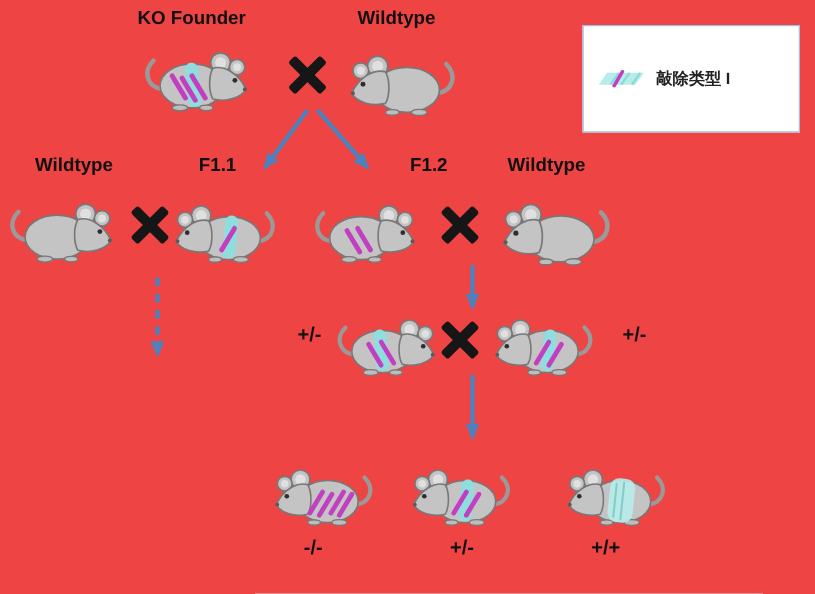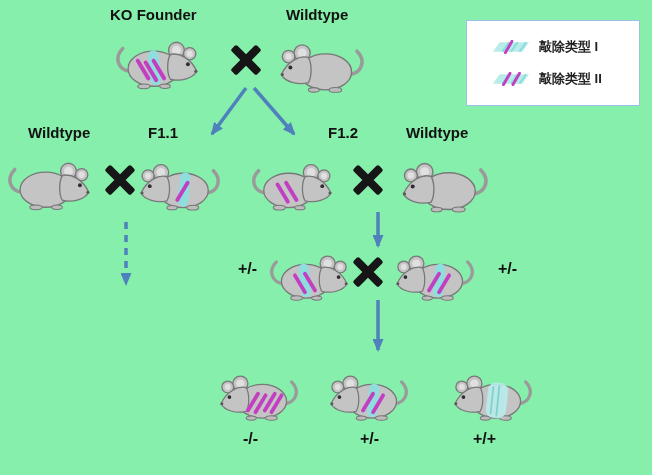--- a/index.html
+++ b/index.html
@@ -5,7 +5,7 @@
   * { margin:0; padding:0; box-sizing:border-box; }
   html,body { background:#fff; }
   body { font-family:"Liberation Sans","DejaVu Sans",sans-serif; }
-  .canvas { position:relative; width:652px; height:475px; background:#86efac; overflow:hidden; }
+  .canvas { position:relative; width:652px; height:475px; background:#ef4444; overflow:hidden; }
 
   .lbl { position:absolute; font-weight:bold; font-size:15px; color:#111; white-space:nowrap; }
   .geno { position:absolute; font-weight:bold; font-size:16px; color:#111; white-space:nowrap; }

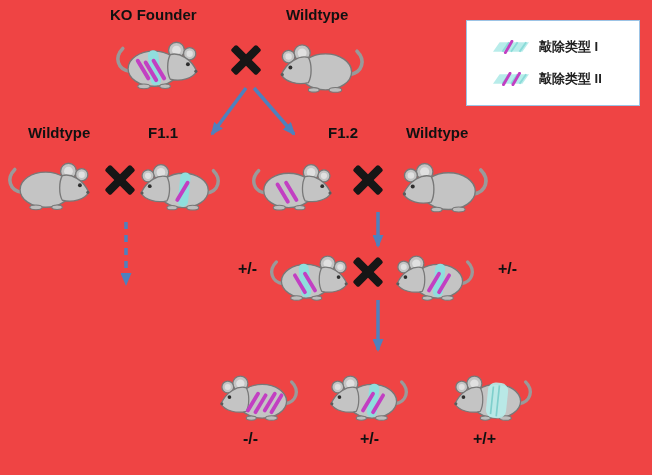--- a/index.html
+++ b/index.html
@@ -40,7 +40,7 @@
     position:absolute; left:466px; top:20px; width:174px; height:86px;
     border:1px solid var(--legend-border,#9cc3e5); background:#fff;
     display:flex; flex-direction:column; justify-content:center; gap:14px;
-    padding:10px 26px;
+    padding:10px 12px;
   }
   .legend-item { display:flex; align-items:center; gap:10px; }
   .legend-label { font-size:13px; font-weight:600; color:#222; white-space:nowrap; }

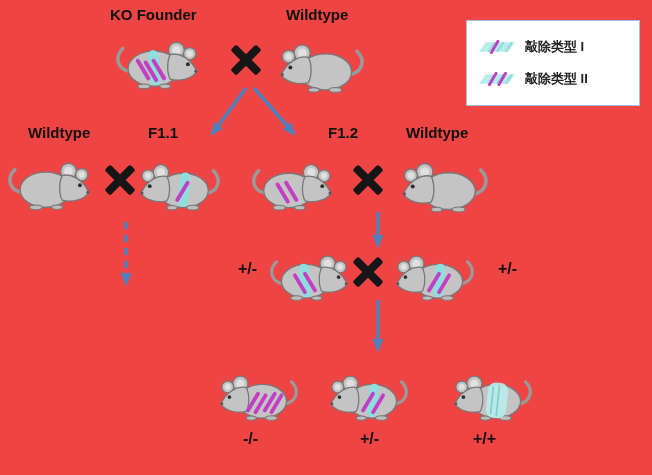--- a/index.html
+++ b/index.html
@@ -105,15 +105,6 @@
       </svg>
       <span class="legend-label">敲除类型 I</span>
     </div>
-    <div class="legend-item">
-      <svg width="36" height="14" viewBox="0 0 38 14">
-        <polygon class="legend-band" points="7,2 38,2 31,12 0,12"></polygon>
-        <path class="legend-stripe" d="M10,12 L17,2 M19,12 L26,2 M28,12 L35,2"></path>
-        <path class="legend-slash" d="M11,13 L18,1"></path>
-        <path class="legend-slash" d="M21,13 L28,1"></path>
-      </svg>
-      <span class="legend-label">敲除类型 II</span>
-    </div>
   </div>
 
   <div class="lbl" style="left:28px;top:124px">Wildtype</div>

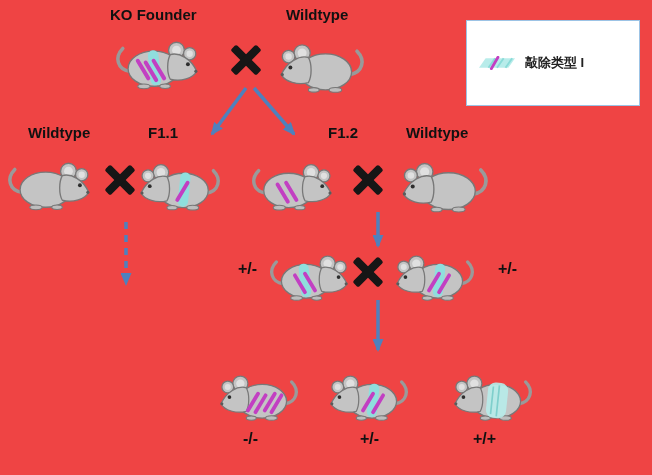--- a/index.html
+++ b/index.html
@@ -108,7 +108,7 @@
   </div>
 
   <div class="lbl" style="left:28px;top:124px">Wildtype</div>
-  <div class="lbl" style="left:148px;top:124px">F1.1</div>
+  <div class="lbl" style="left:159px;top:124px">F1.1</div>
   <div class="lbl" style="left:328px;top:124px">F1.2</div>
   <div class="lbl" style="left:406px;top:124px">Wildtype</div>
 

